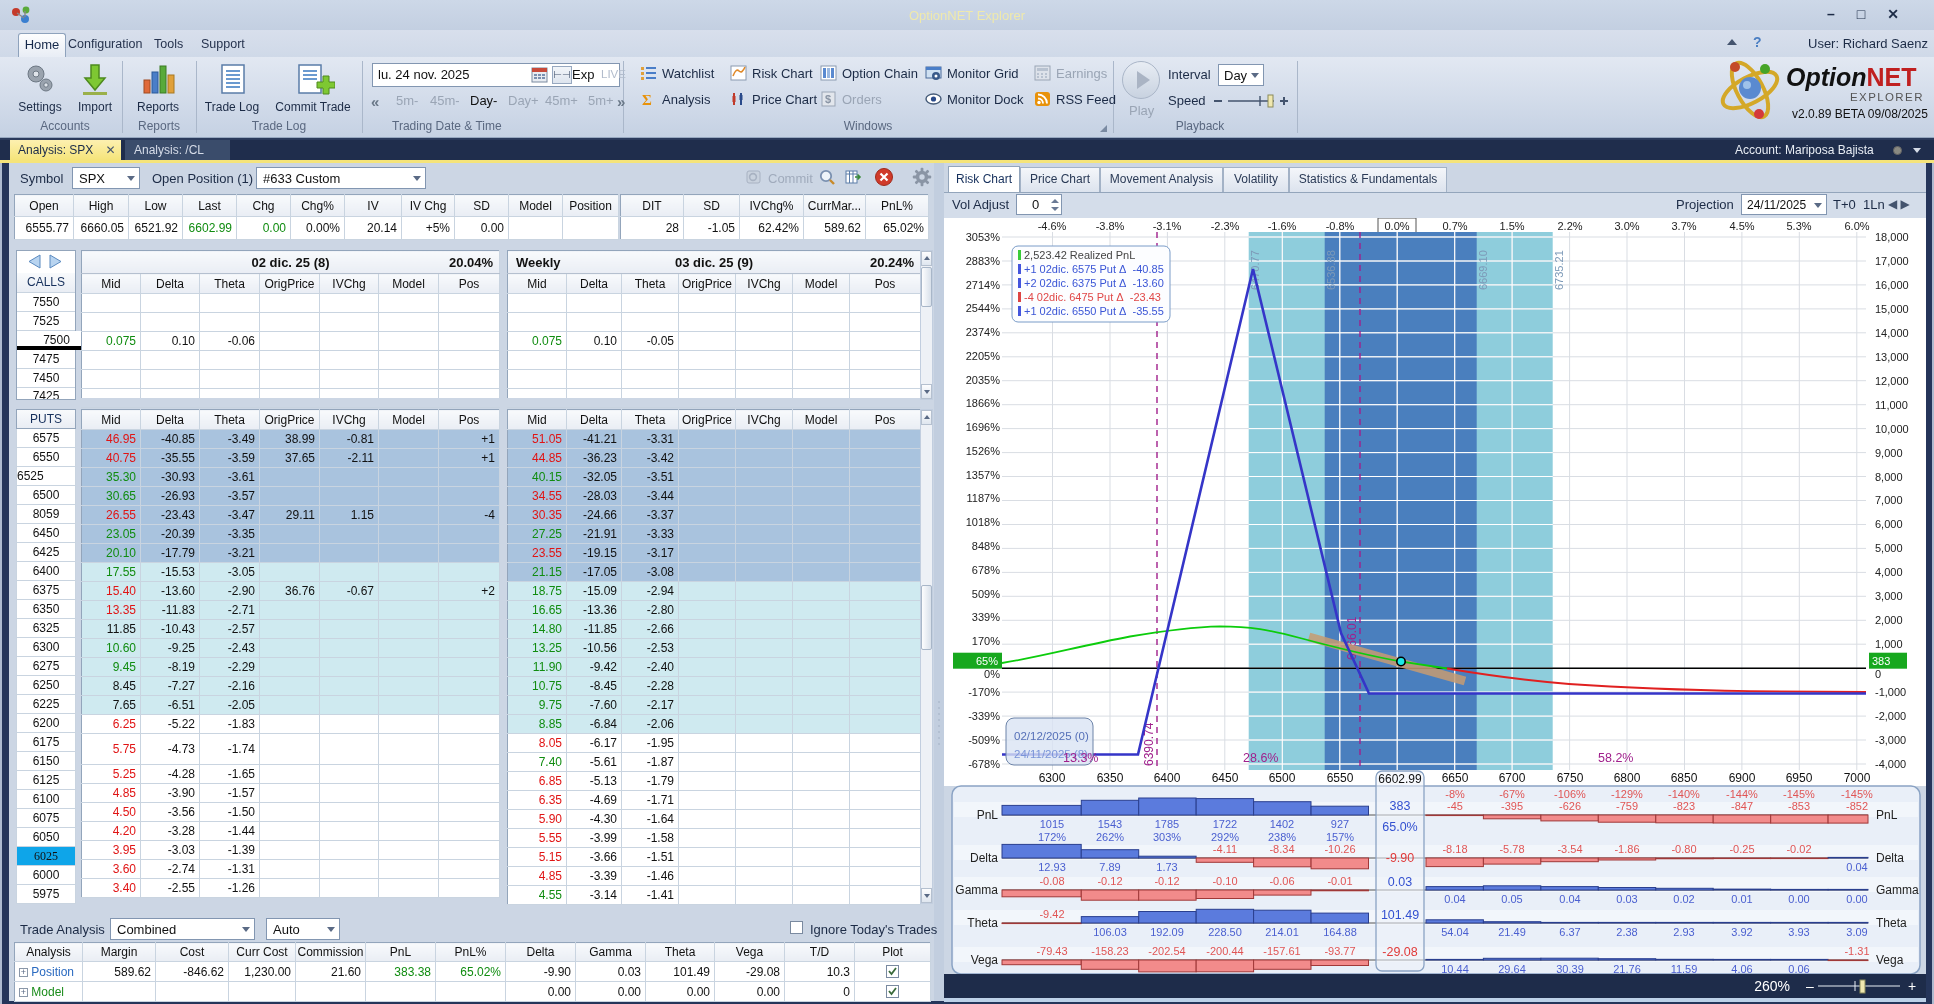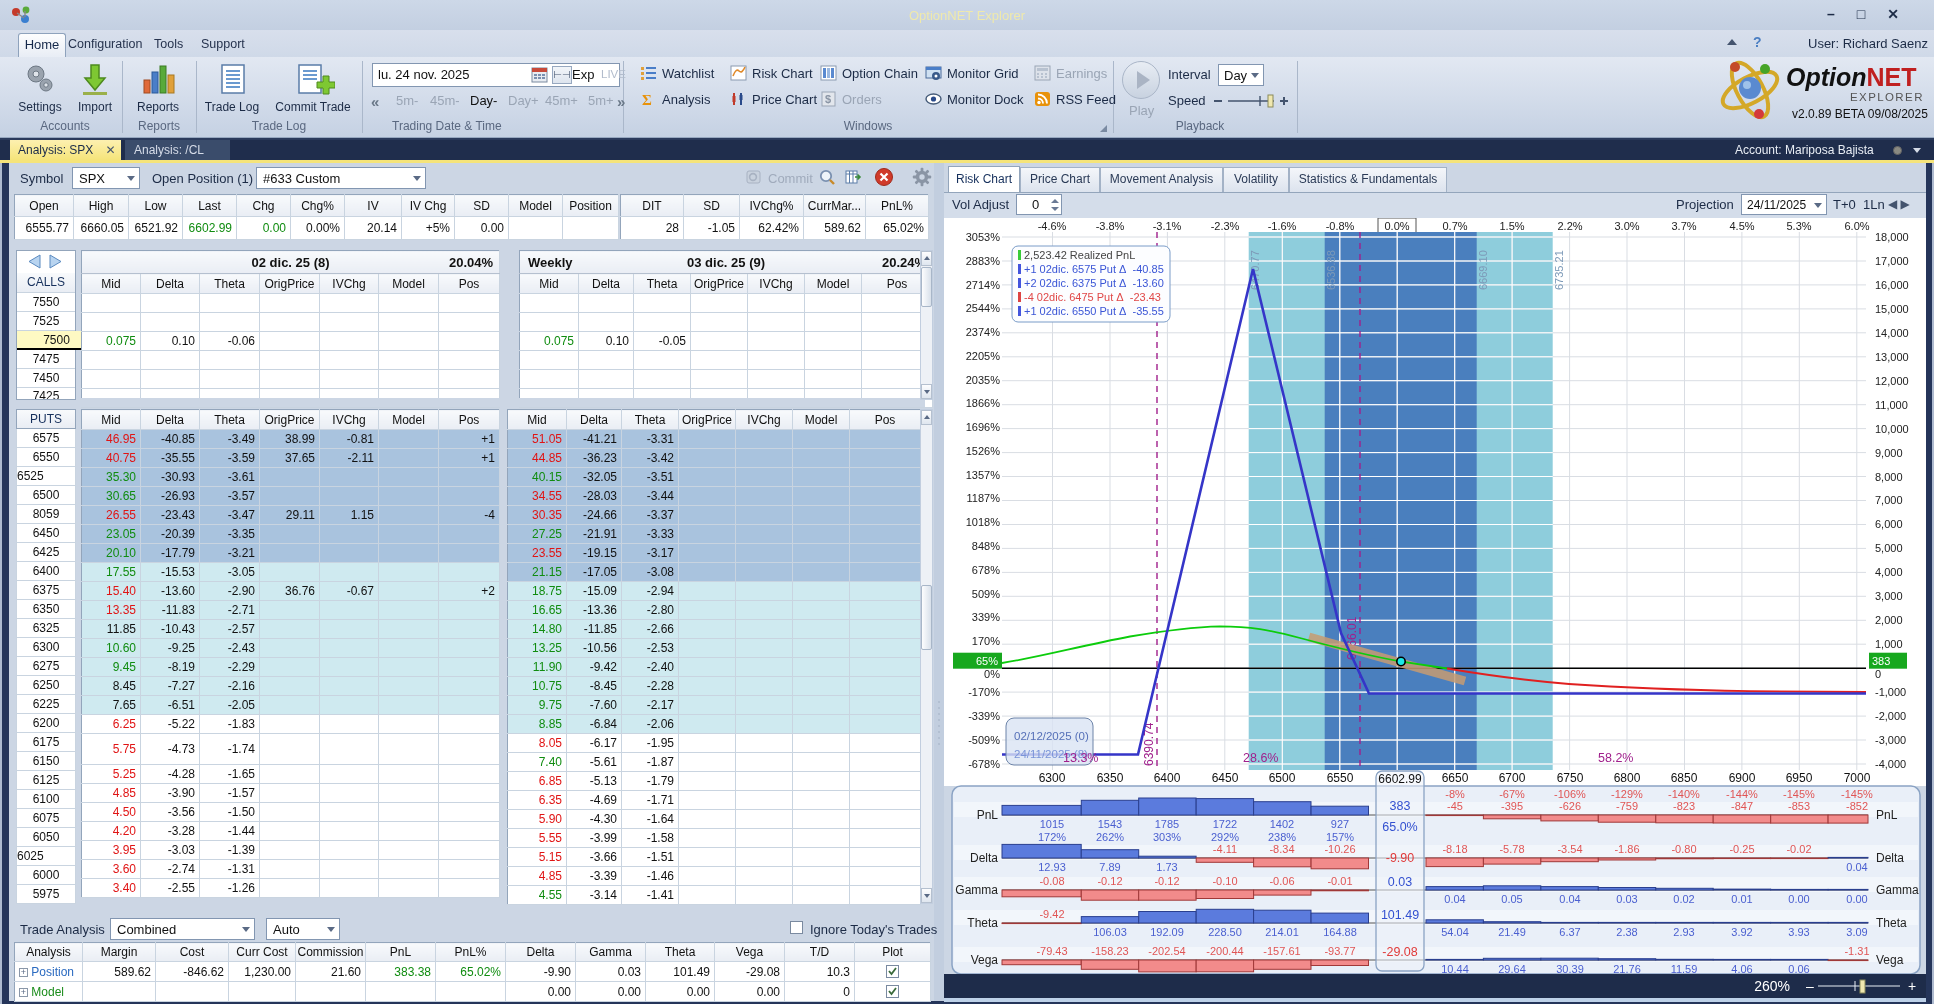--- a/index.html
+++ b/index.html
@@ -446,7 +446,7 @@
       </tr>
     </tbody>
   </table>
-<table class="tbl abs" style="left:507px;top:250px;width:413px;border:1px solid #93a5bb;margin-left:12px;">
+<table class="tbl abs" style="left:507px;top:250px;width:413px;border:1px solid #93a5bb;">
     <colgroup>
       <col style="width:59px;">
       <col style="width:55px;">

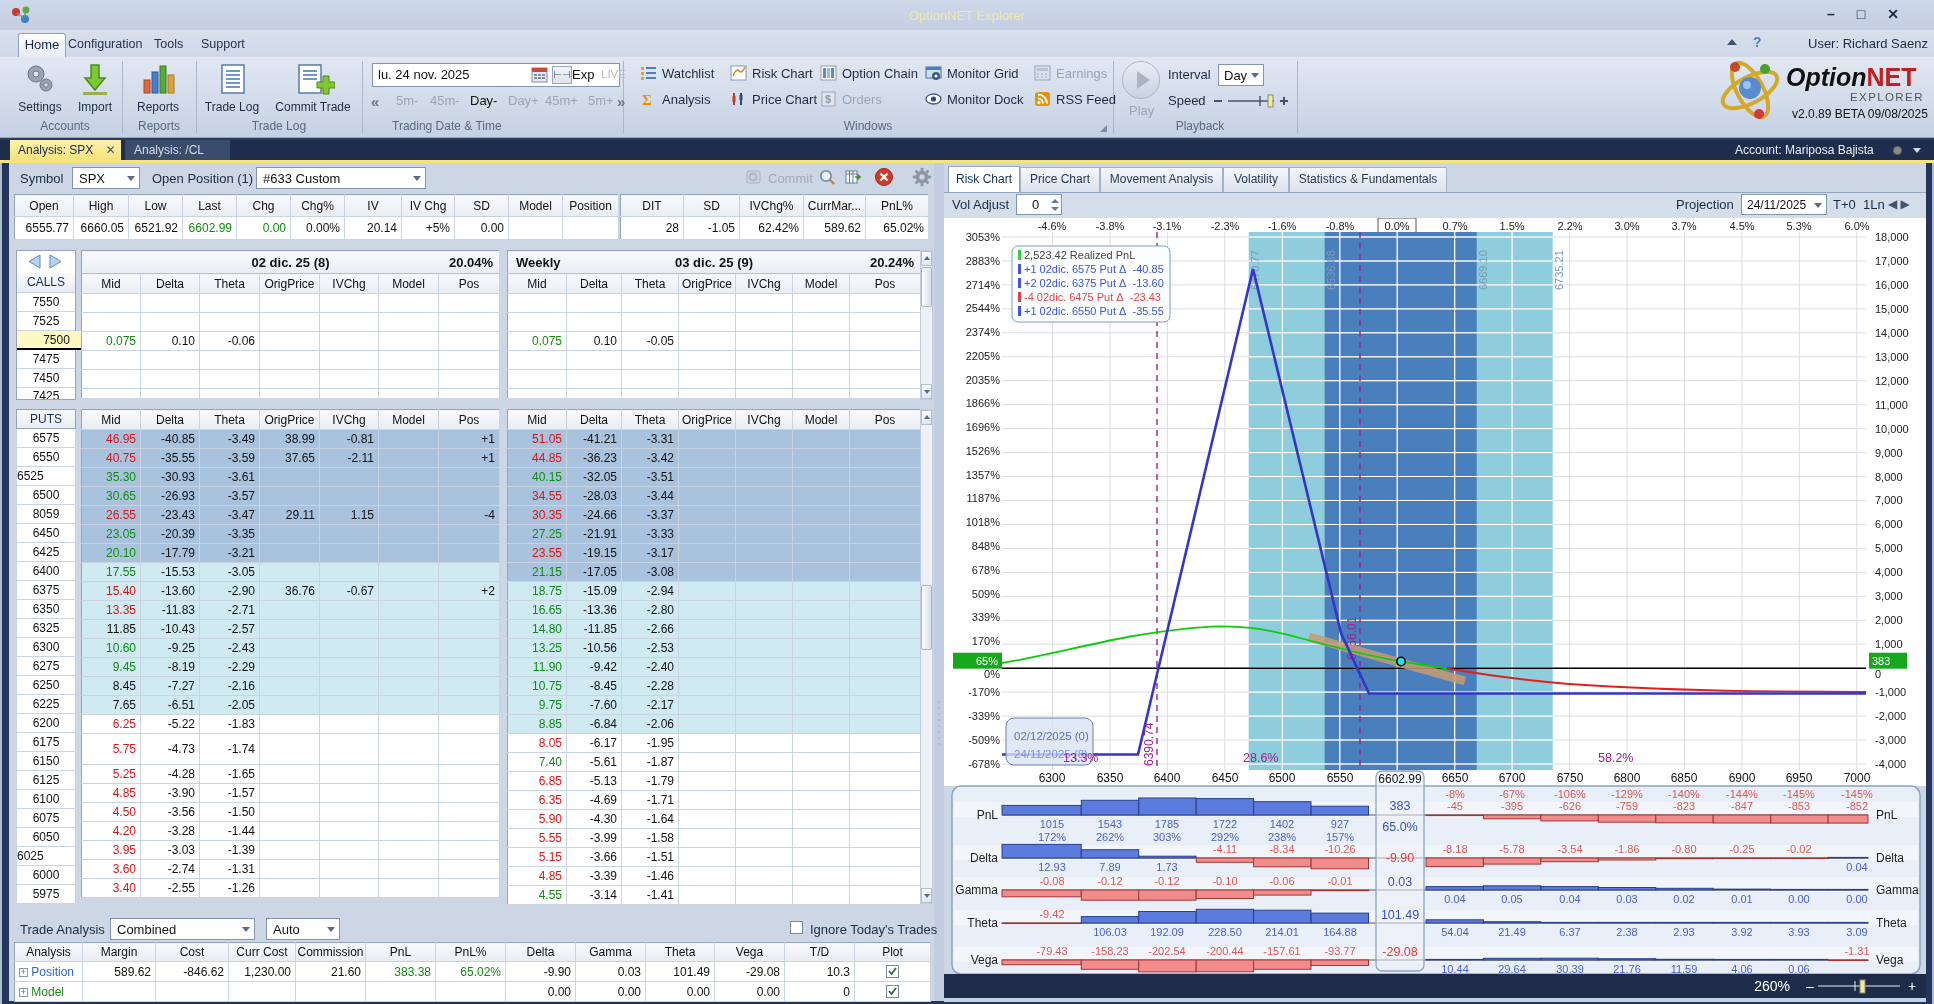--- a/index.html
+++ b/index.html
@@ -361,7 +361,7 @@
 <div class="abs hdr" style="left:17px;top:273px;width:58px;height:20px;line-height:19px;text-align:center;border-bottom:1px solid #c9d4e0;">CALLS</div>
 <div class="abs" style="left:17px;top:293px;width:58px;height:19px;line-height:18px;text-align:center;border-bottom:1px solid #c9d4e0;background:#fff;color:#111;">7550</div>
 <div class="abs" style="left:17px;top:312px;width:58px;height:19px;line-height:18px;text-align:center;border-bottom:1px solid #c9d4e0;background:#fff;color:#111;">7525</div>
-<div class="abs" style="left:17px;top:331px;width:79px;height:19px;line-height:18px;text-align:center;border-bottom:2px solid #000000;background:#fef9c3;color:#111;">7500</div>
+<div class="abs" style="left:17px;top:331px;width:79px;height:19px;line-height:18px;text-align:center;border-bottom:4px solid #000000;background:#ffffff;color:#111;">7500</div>
 <div class="abs" style="left:17px;top:350px;width:58px;height:19px;line-height:18px;text-align:center;border-bottom:1px solid #c9d4e0;background:#fff;color:#111;">7475</div>
 <div class="abs" style="left:17px;top:369px;width:58px;height:19px;line-height:18px;text-align:center;border-bottom:1px solid #c9d4e0;background:#fff;color:#111;">7450</div>
 <div class="abs" style="left:17px;top:388px;width:58px;height:11px;line-height:17px;text-align:center;background:#fff;color:#111;overflow:hidden;">7425</div>

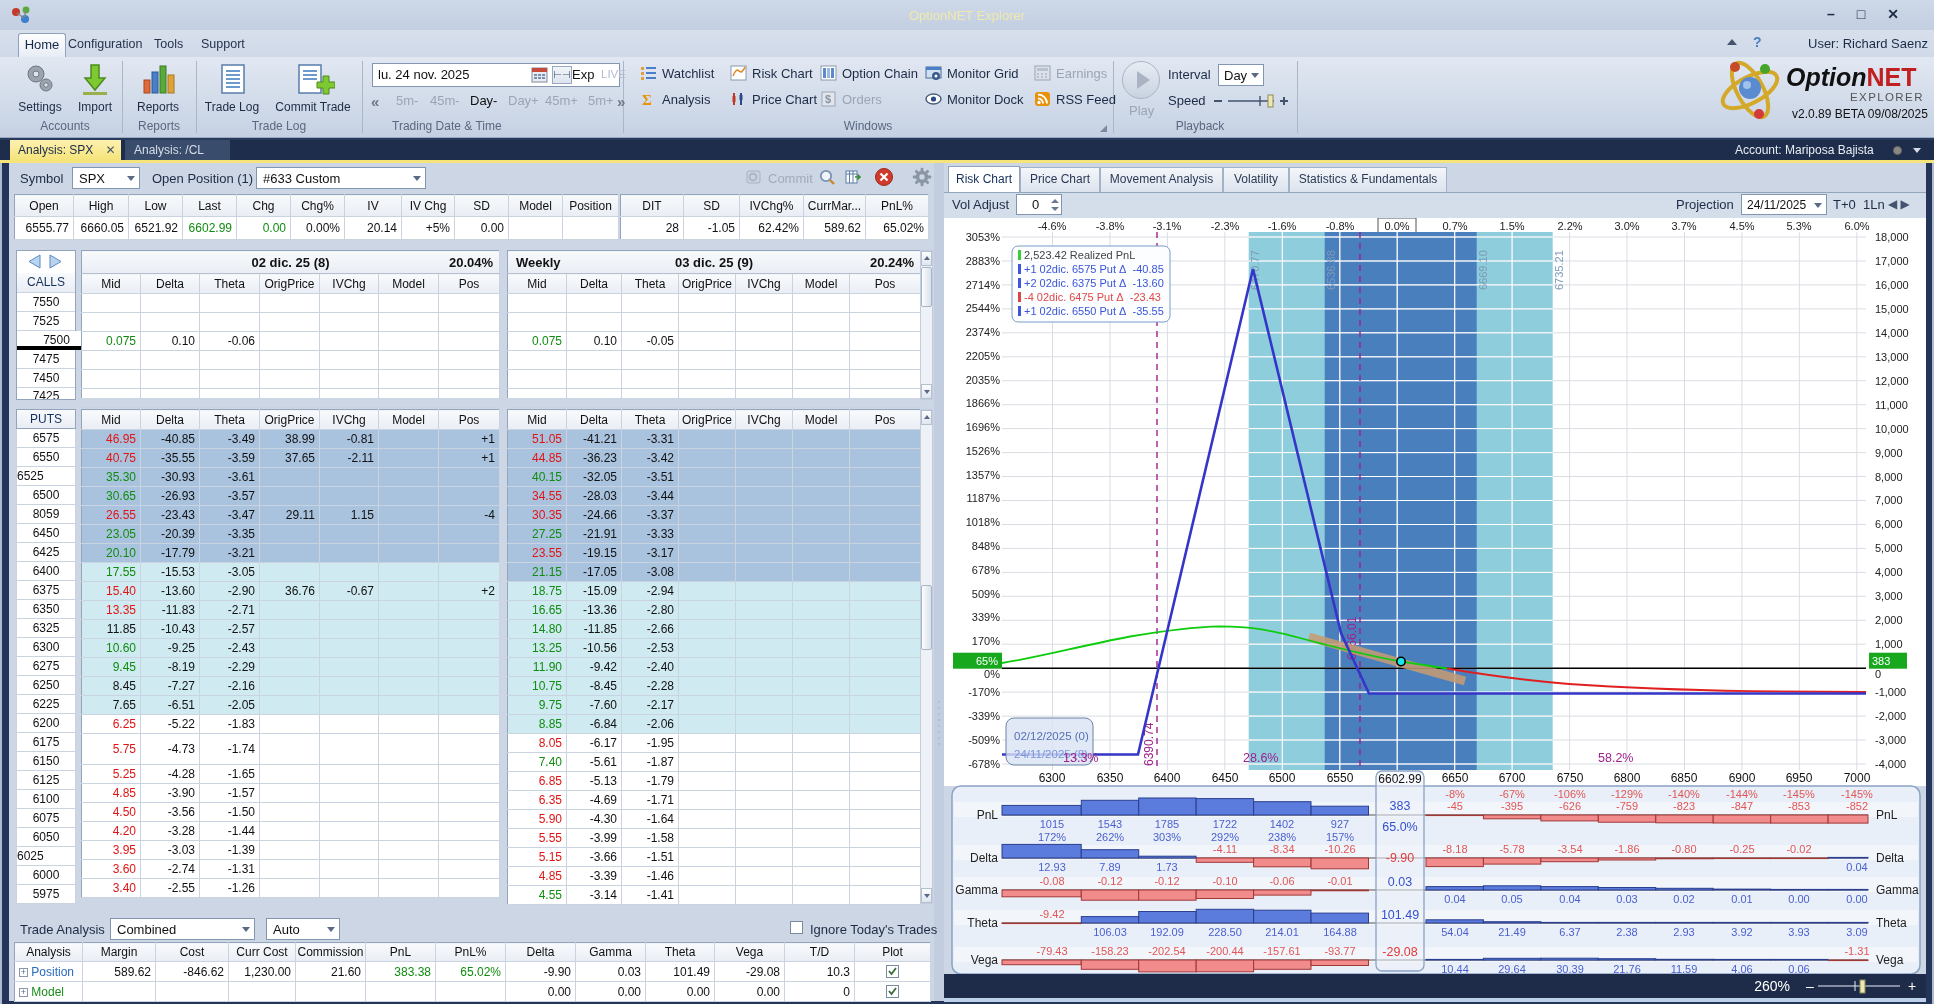--- a/index.html
+++ b/index.html
@@ -558,7 +558,7 @@
 <div class="abs" style="left:16px;top:790px;width:60px;height:19px;line-height:18px;text-align:center;border:1px solid #c9d4e0;border-top:none;background:#fff;color:#111;">6100</div>
 <div class="abs" style="left:16px;top:809px;width:60px;height:19px;line-height:18px;text-align:center;border:1px solid #c9d4e0;border-top:none;background:#fff;color:#111;">6075</div>
 <div class="abs" style="left:16px;top:828px;width:60px;height:19px;line-height:18px;text-align:center;border:1px solid #c9d4e0;border-top:none;background:#fff;color:#111;">6050</div>
-<div class="abs" style="left:16px;top:847px;width:60px;height:19px;line-height:18px;text-align:left;border:1px solid #c9d4e0;border-top:none;background:#ffffff;color:#111;">6025</div>
+<div class="abs" style="left:16px;top:847px;width:60px;height:19px;line-height:18px;text-align:center;border:1px solid #c9d4e0;border-top:none;background:#0ea5e9;color:#111;font-family:Liberation Serif, serif;">6025</div>
 <div class="abs" style="left:16px;top:866px;width:60px;height:19px;line-height:18px;text-align:center;border:1px solid #c9d4e0;border-top:none;background:#fff;color:#111;">6000</div>
 <div class="abs" style="left:16px;top:885px;width:60px;height:19px;line-height:18px;text-align:center;border:1px solid #c9d4e0;border-top:none;background:#fff;color:#111;">5975</div>
 <table class="tbl abs" style="left:81px;top:409px;width:418px;border:1px solid #93a5bb;">

